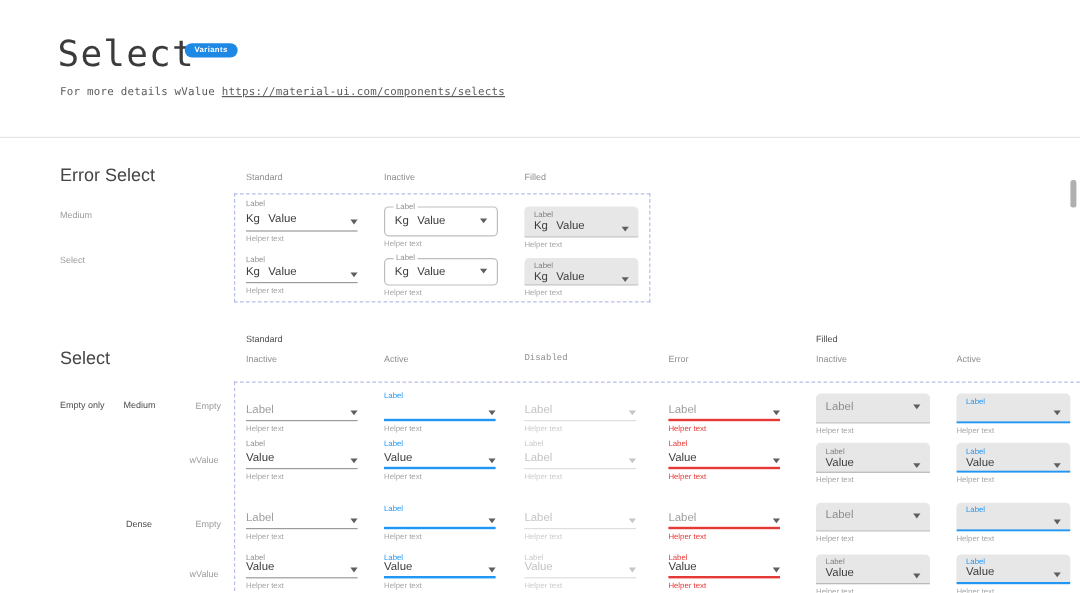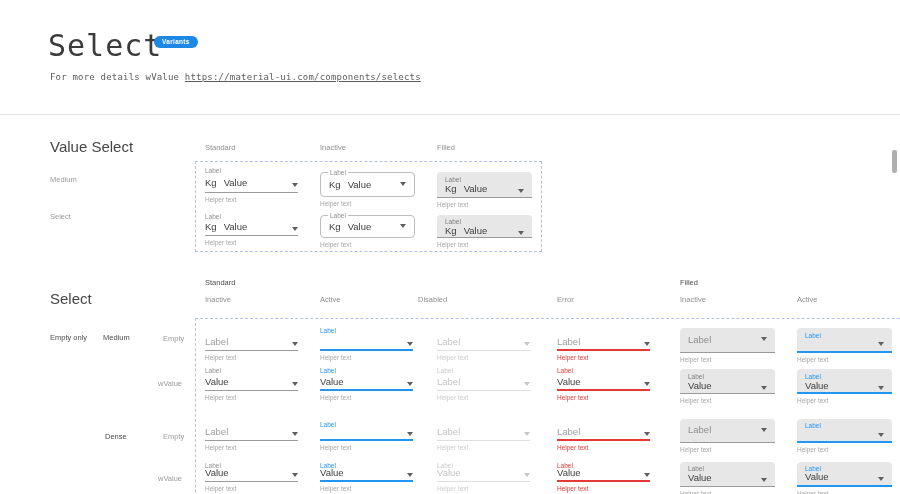--- a/index.html
+++ b/index.html
@@ -84,7 +84,7 @@
   </div>
   <div class="abs divider" style="left:0; top:114px;"></div>
 
-  <div class="abs h2" style="left:50px; top:138px;">Value Select</div>
+  <div class="abs h2" style="left:50px; top:138px;">Error Select</div>
   <div class="abs colhead" style="left:205px; top:143px;">Standard</div>
   <div class="abs colhead" style="left:320px; top:143px;">Inactive</div>
   <div class="abs colhead" style="left:437px; top:143px;">Filled</div>

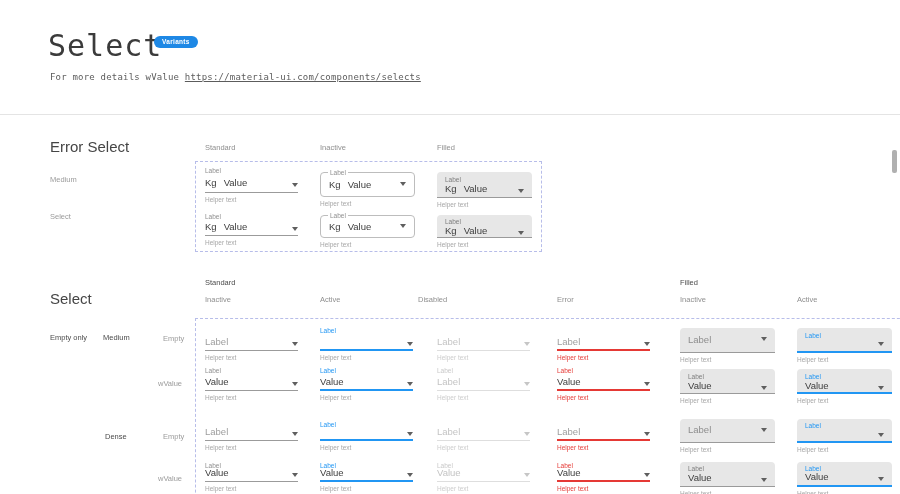--- a/index.html
+++ b/index.html
@@ -158,7 +158,7 @@
 
   <div class="abs colhead" style="left:205px; top:295px;">Inactive</div>
   <div class="abs colhead" style="left:320px; top:295px;">Active</div>
-  <div class="abs colhead" style="left:418px; top:295px;">Disabled</div>
+  <div class="abs colhead" style="left:437px; top:295px;font-family:Liberation Mono, monospace;">Disabled</div>
   <div class="abs colhead" style="left:557px; top:295px;">Error</div>
   <div class="abs colhead" style="left:680px; top:295px;">Inactive</div>
   <div class="abs colhead" style="left:797px; top:295px;">Active</div>

